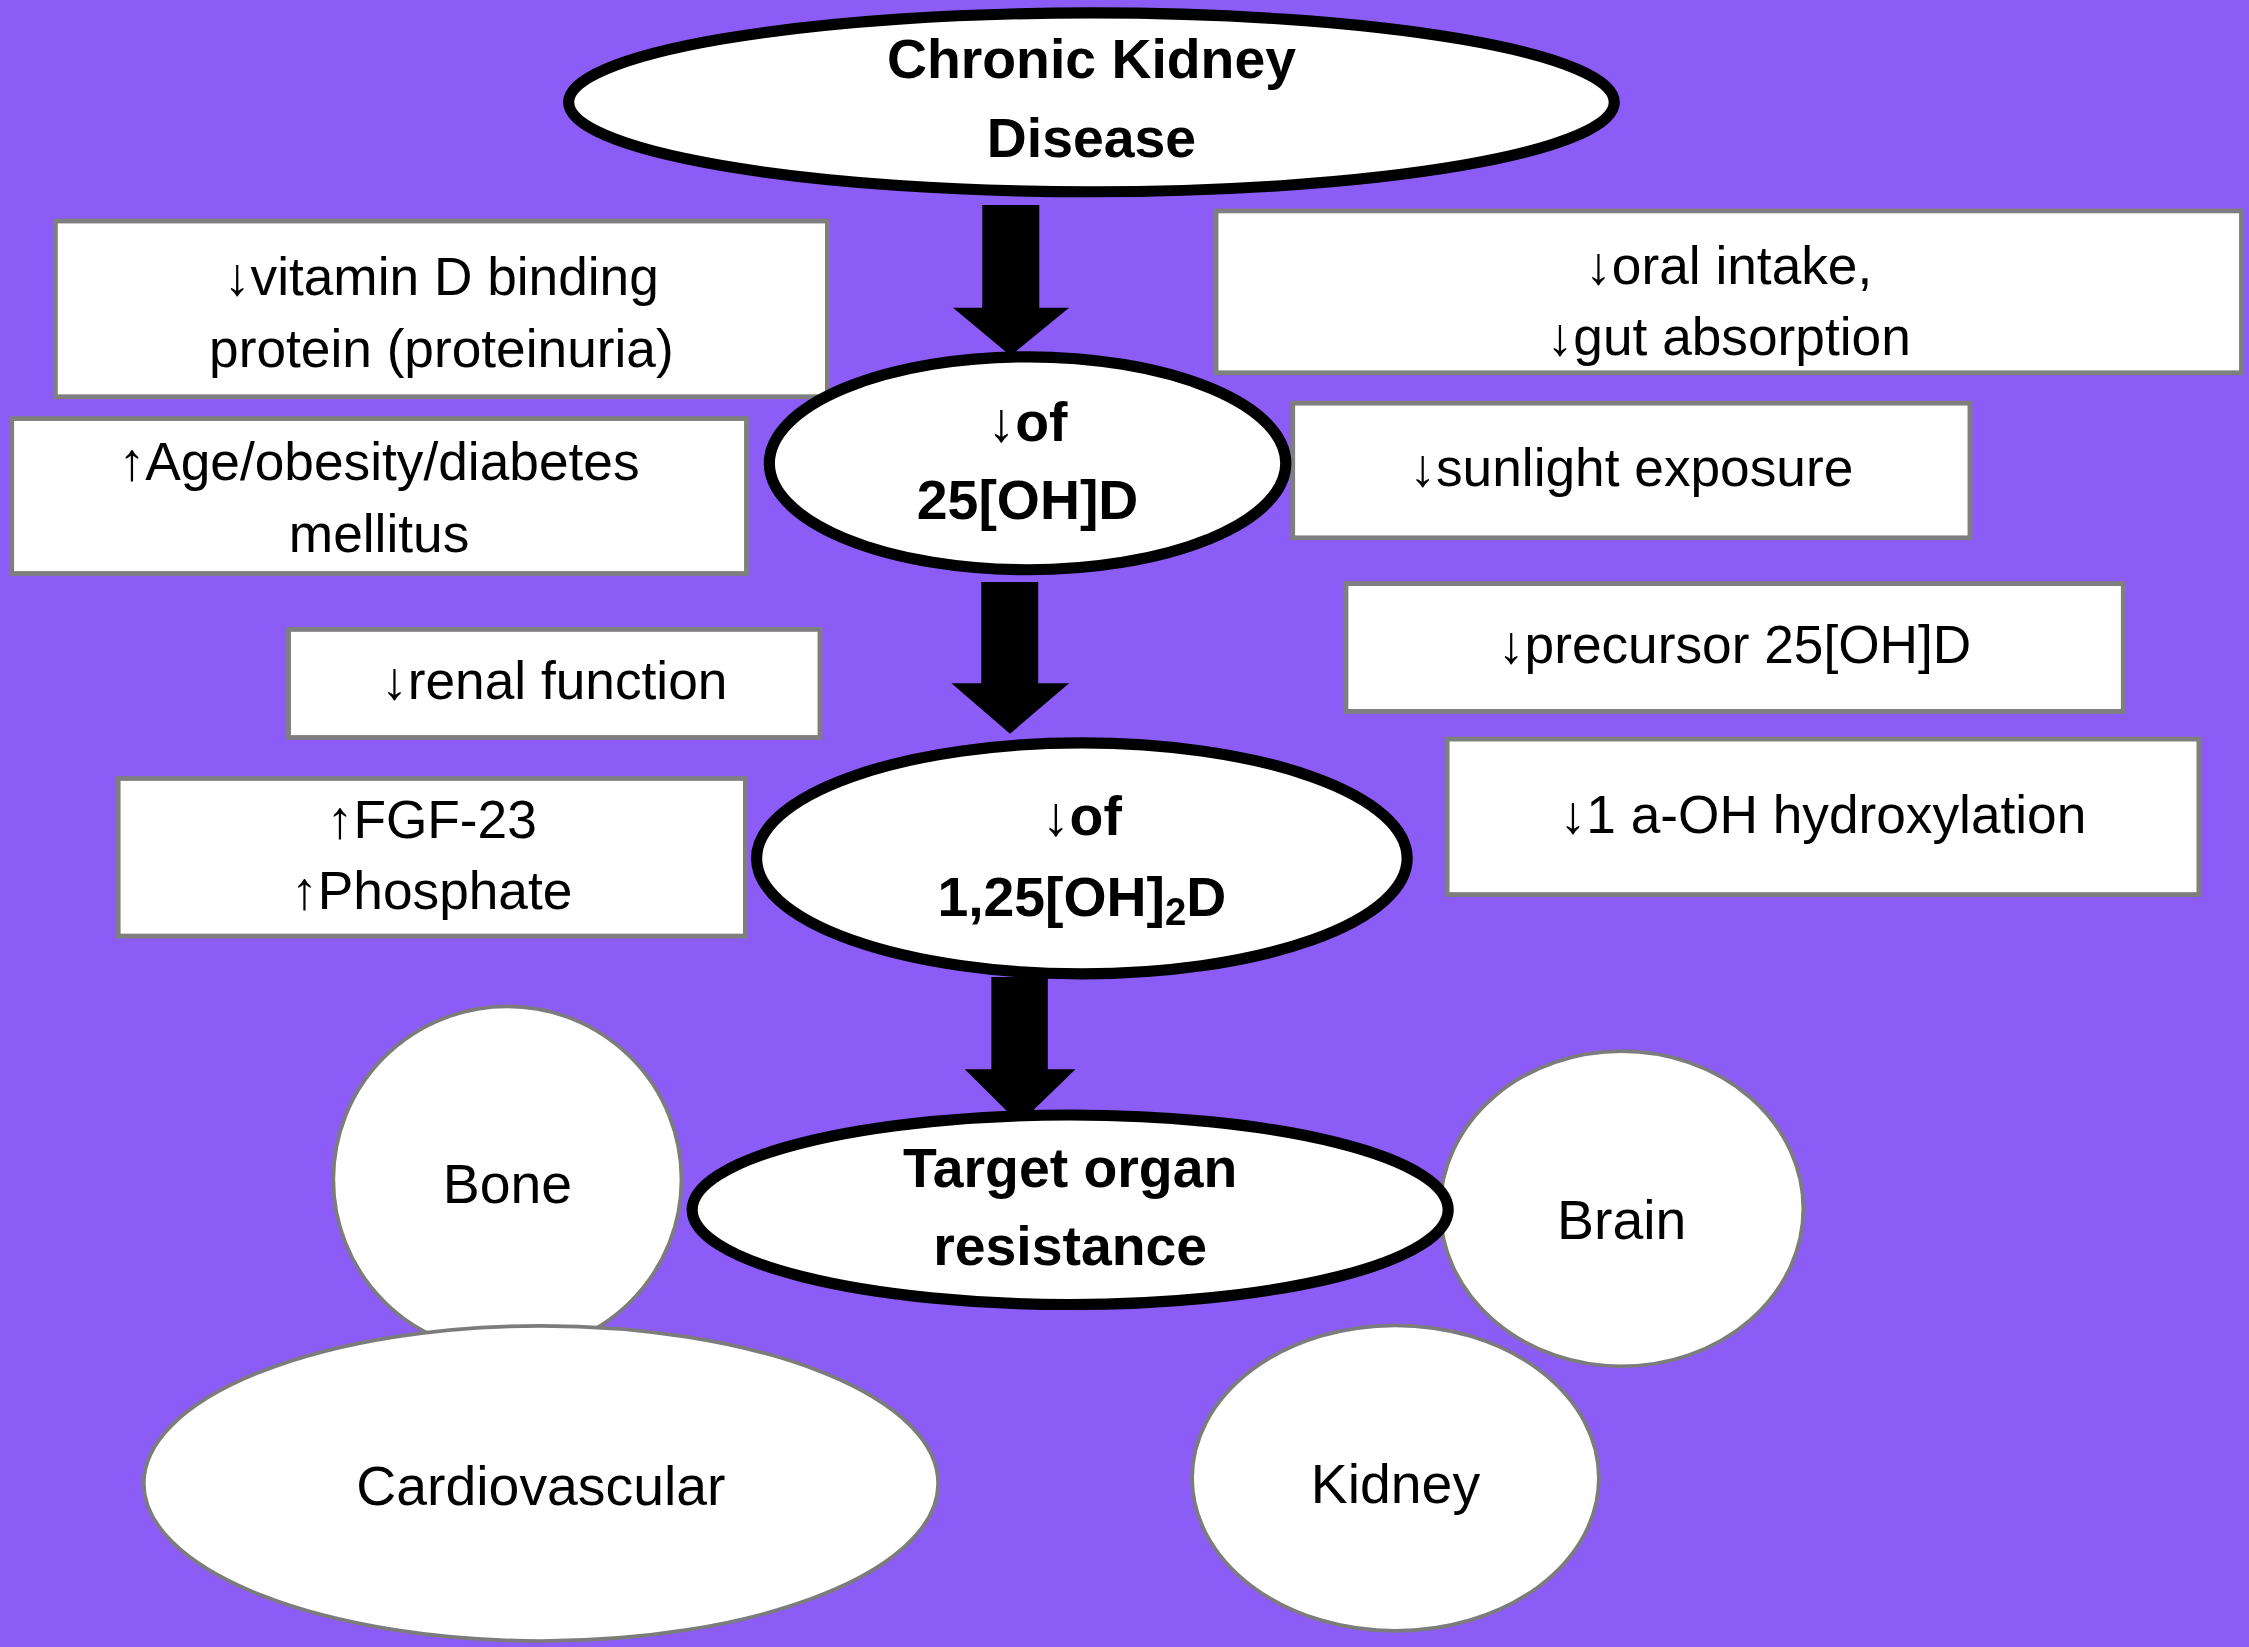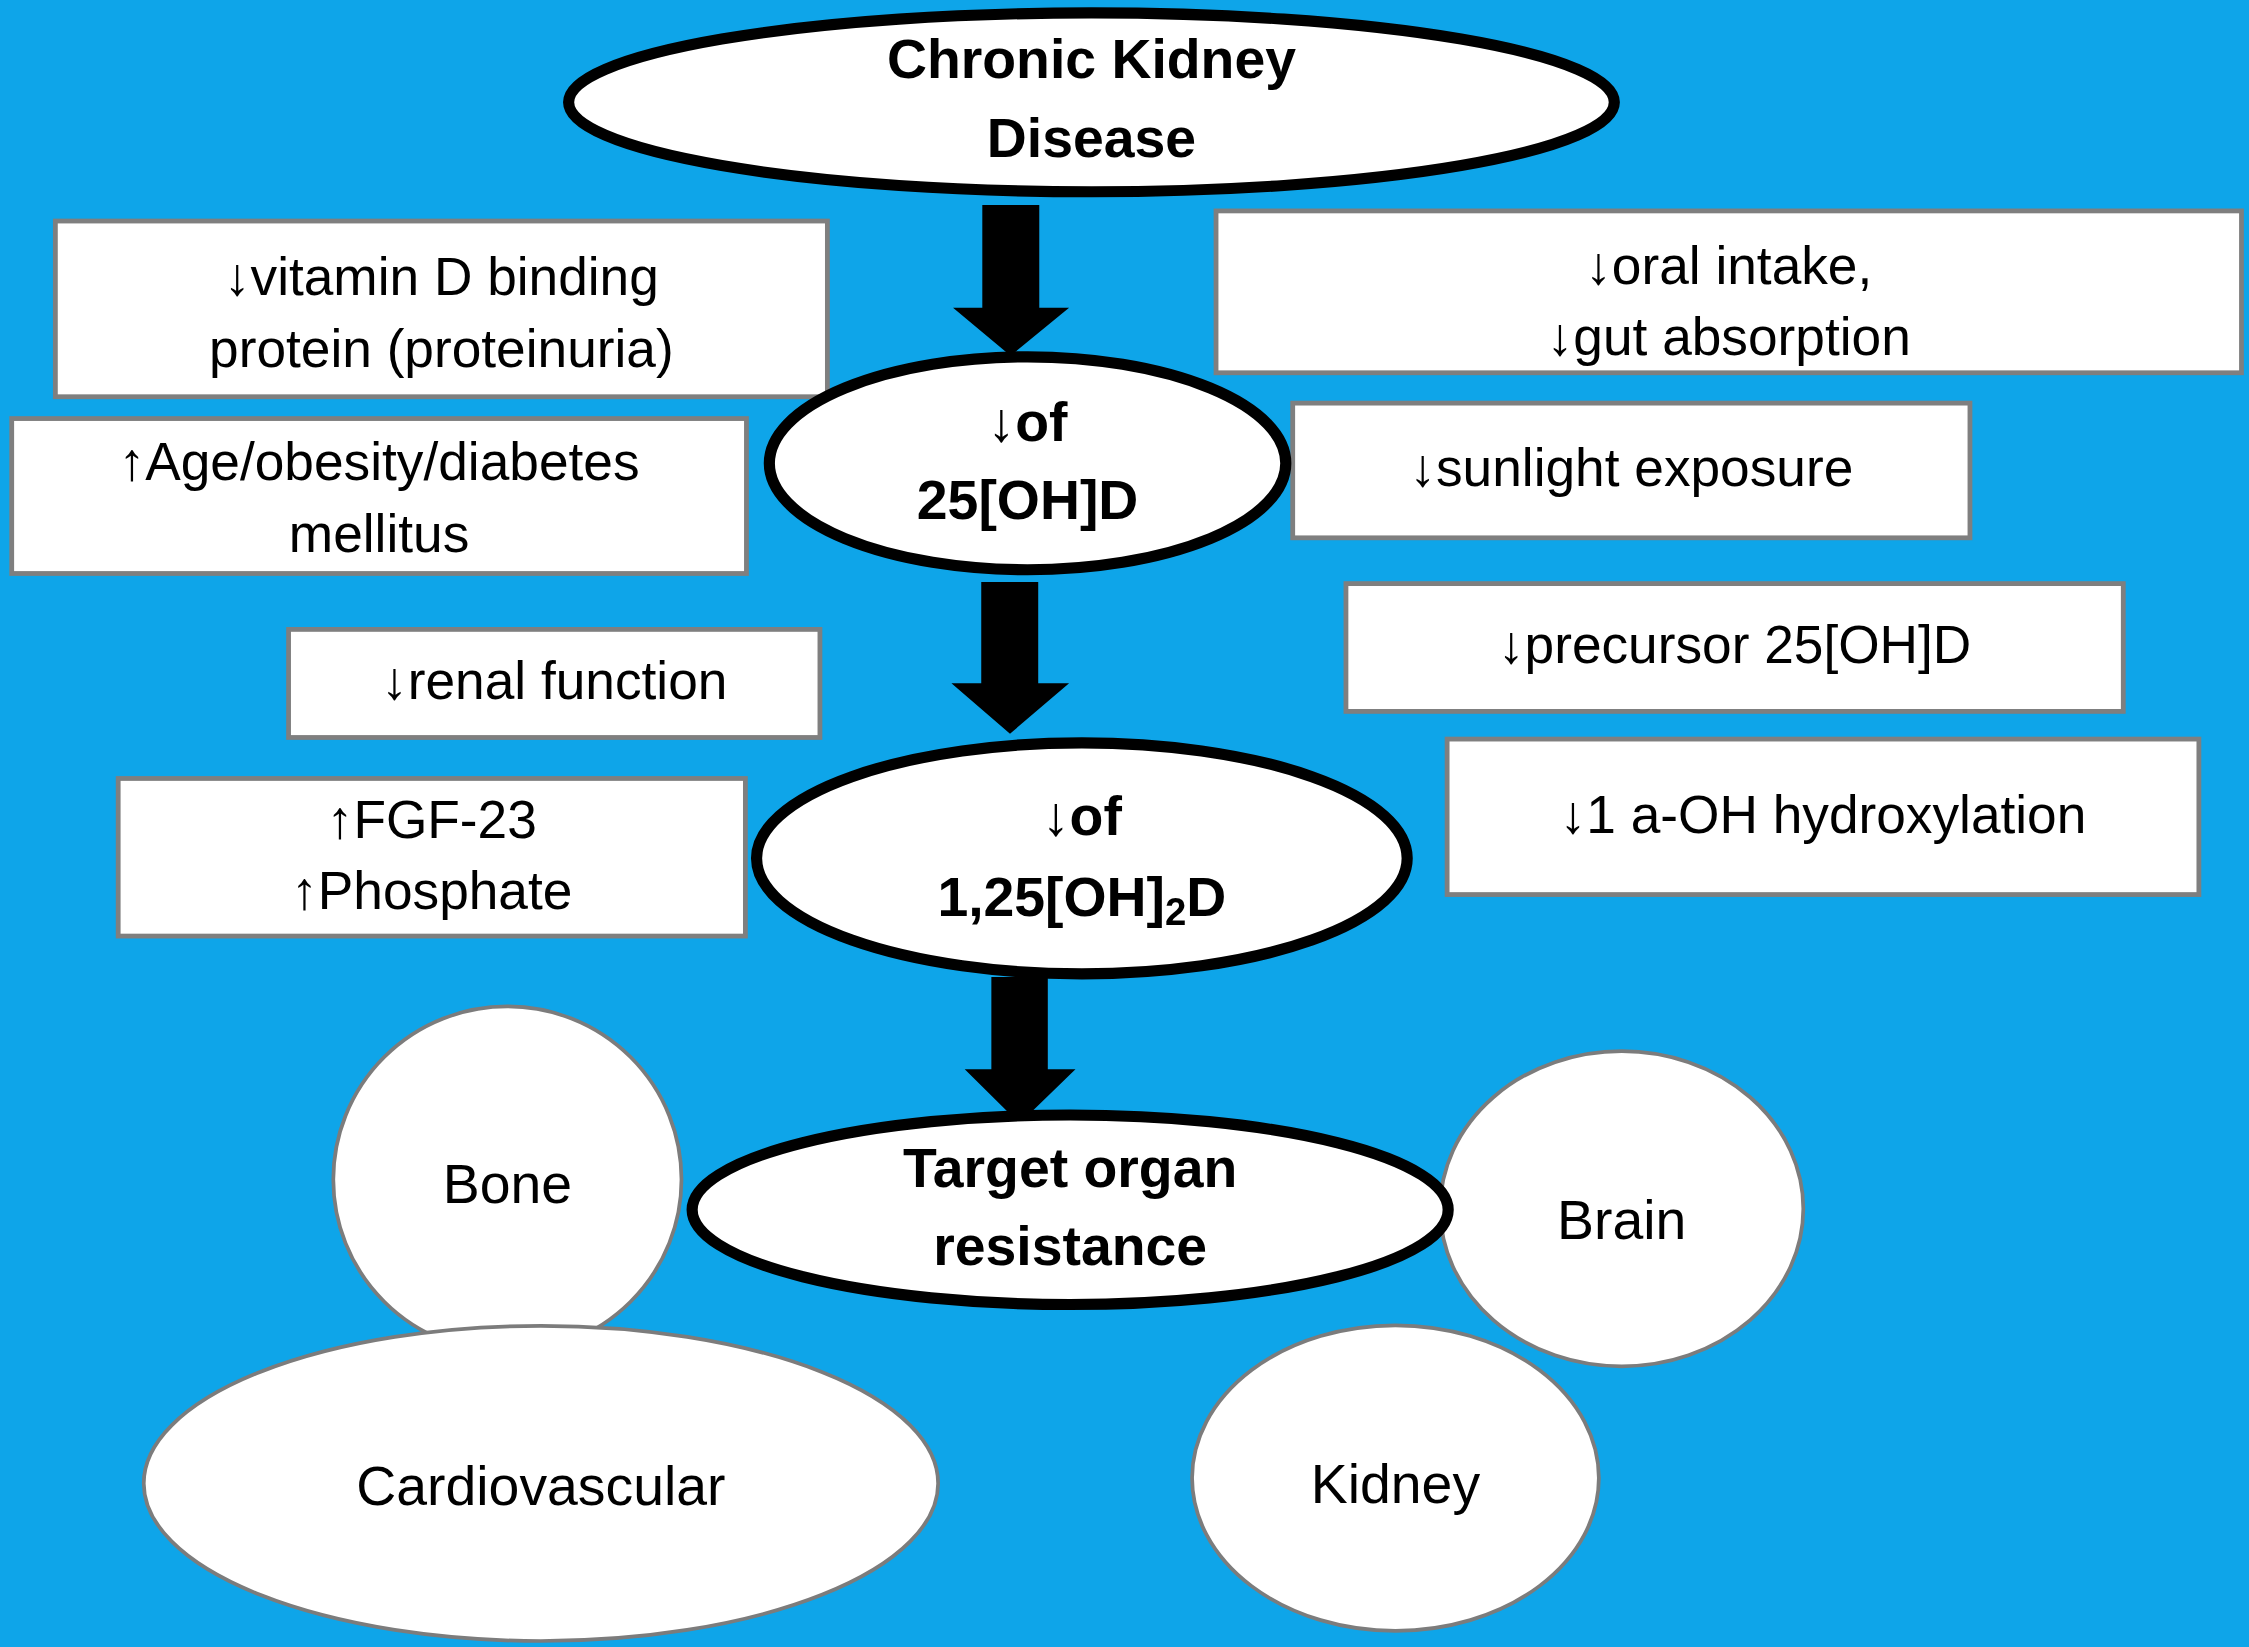--- a/index.html
+++ b/index.html
@@ -17,7 +17,7 @@
     position: relative;
     width: 2250px;
     height: 1648px;
-    background: #0ea5e9;
+    background: #8b5cf6;
   }
   svg.canvas {
     position: absolute;

